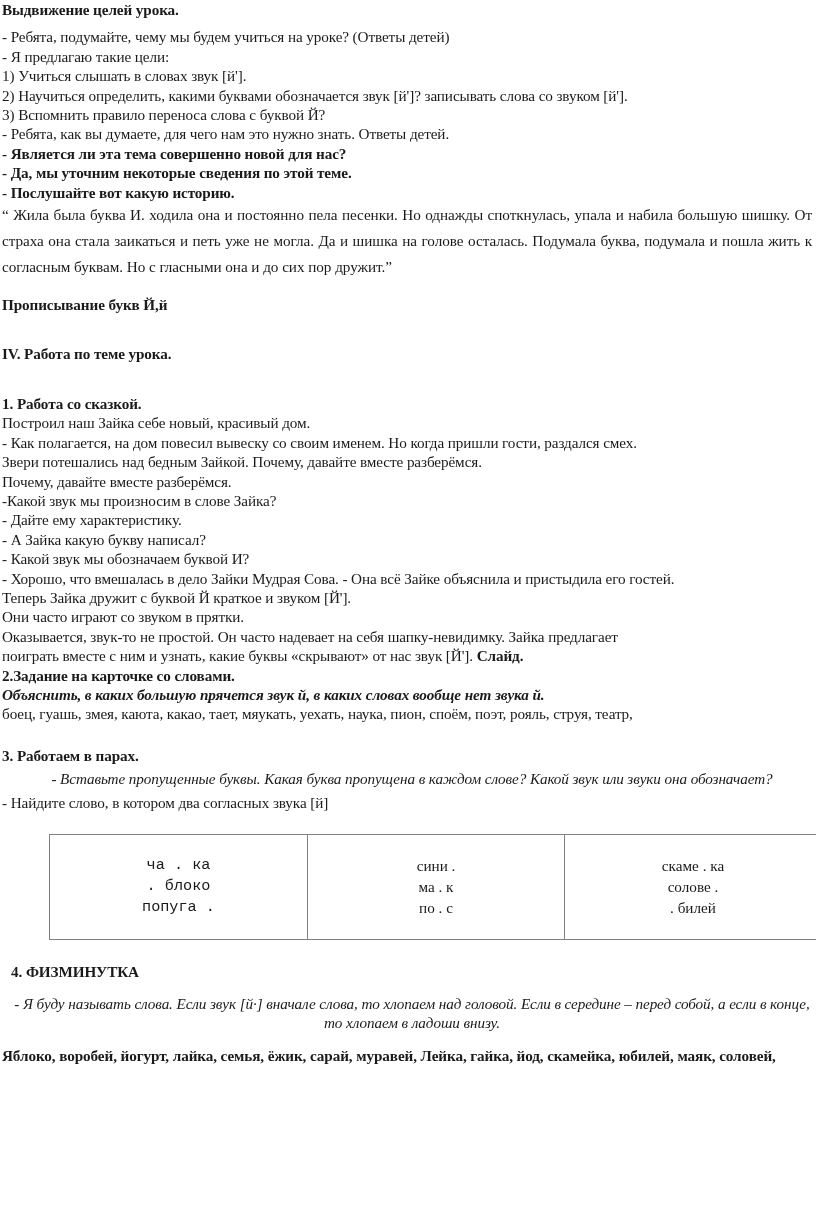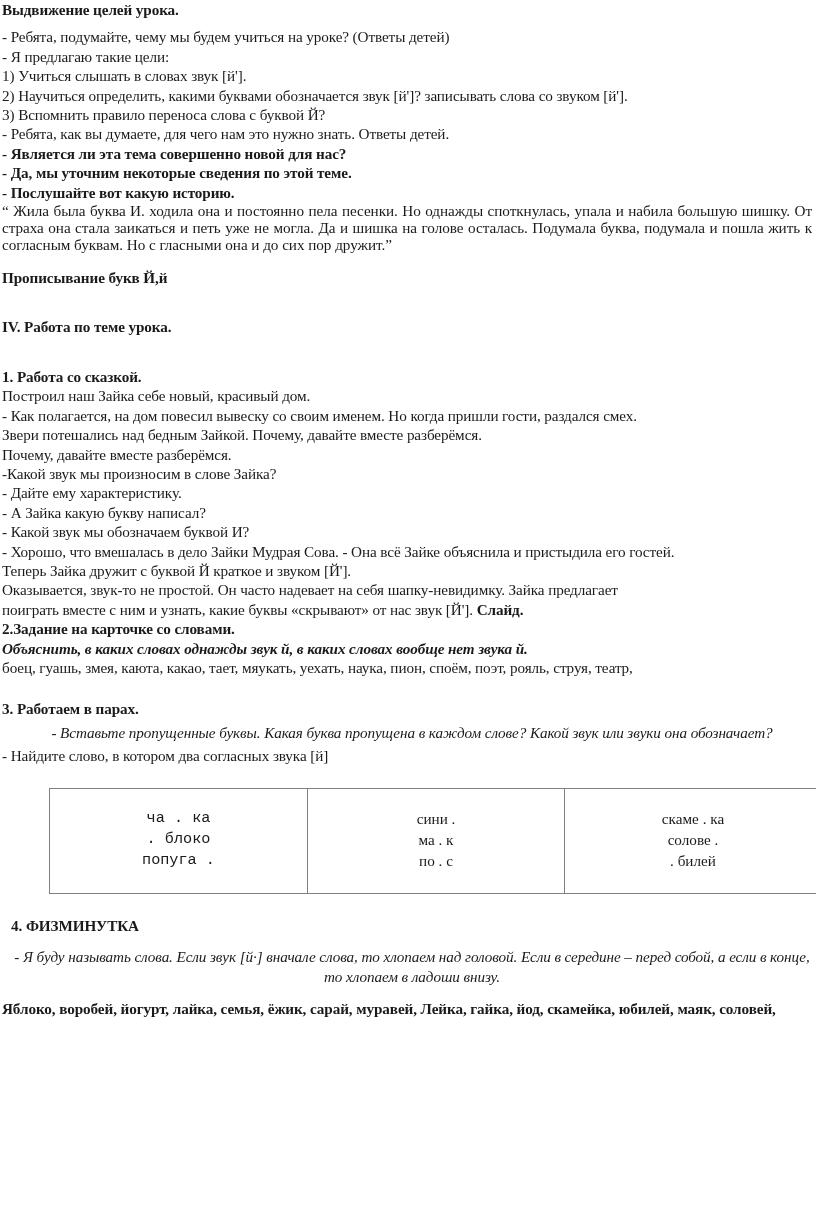--- a/index.html
+++ b/index.html
@@ -41,7 +41,7 @@
   
   .para {
     font-size: 15.2px;
-    line-height: 17px;
+    line-height: 26px;
     text-align: justify;
     text-align-last: left;
     margin: 0;

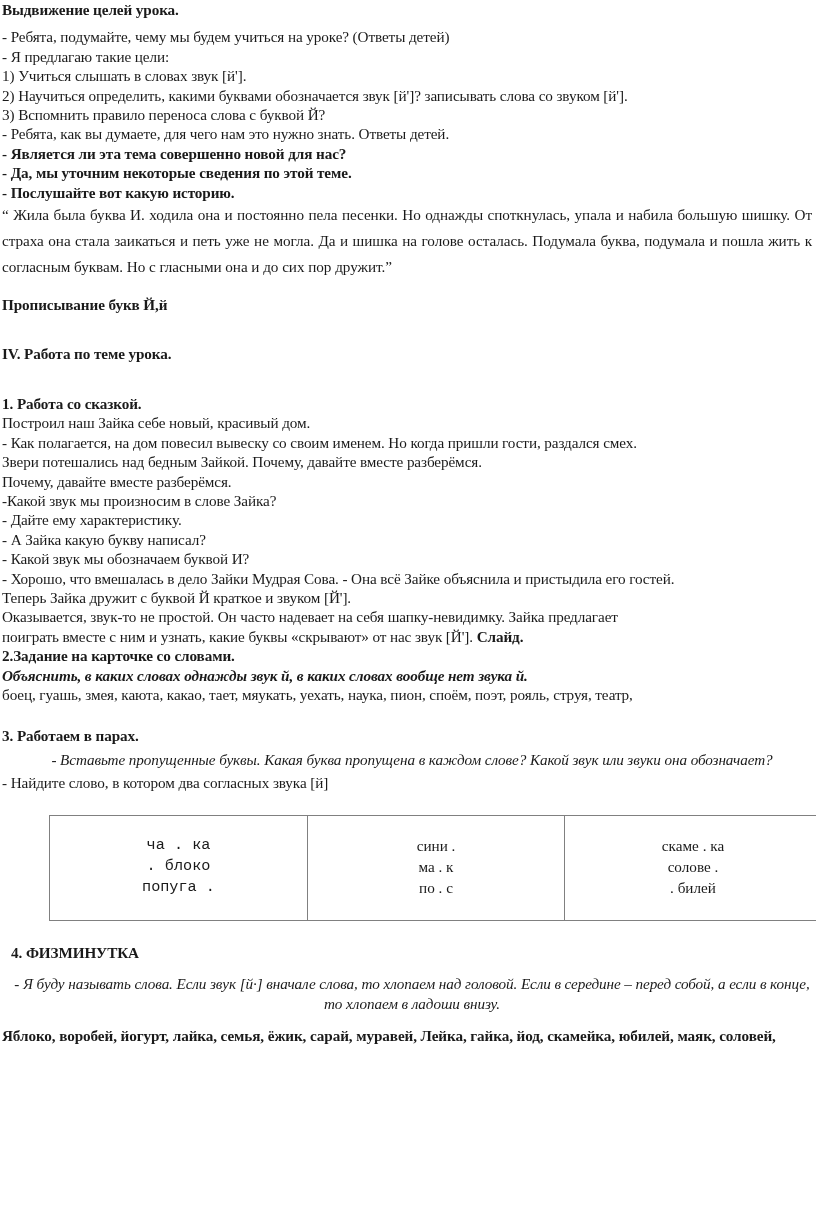--- a/index.html
+++ b/index.html
@@ -134,6 +134,7 @@
   <div class="ln">- Какой звук мы обозначаем буквой И?</div>
   <div class="ln">- Хорошо, что вмешалась в дело Зайки Мудрая Сова. - Она всё Зайке объяснила и пристыдила его гостей.</div>
   <div class="ln">Теперь Зайка дружит с буквой Й краткое и звуком [Й'].</div>
+  <div class="ln">Они часто играют со звуком в прятки.</div>
   <div class="ln">Оказывается, звук-то не простой. Он часто надевает на себя шапку-невидимку. Зайка предлагает</div>
 
   <div class="ln"><span>поиграть вместе с ним и узнать, какие буквы «скрывают» от нас звук [Й']. </span><span class="b">Слайд.</span></div>

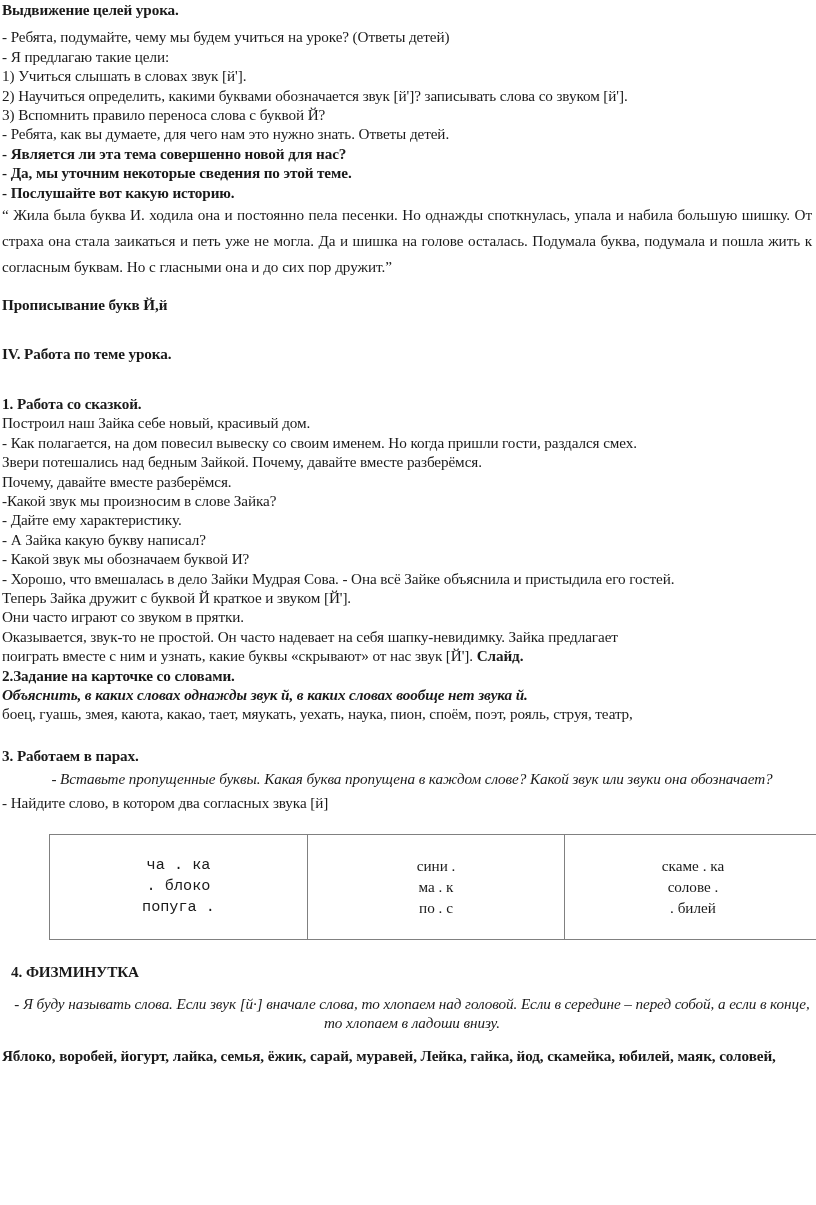--- a/index.html
+++ b/index.html
@@ -140,7 +140,7 @@
   <div class="ln"><span>поиграть вместе с ним и узнать, какие буквы «скрывают» от нас звук [Й']. </span><span class="b">Слайд.</span></div>
 
   <div class="ln b">2.Задание на карточке  со словами.</div>
-  <div class="ln bi">Объяснить, в каких словах  однажды звук й,  в каких словах вообще нет звука й.</div>
+  <div class="ln bi">Объяснить, в каких большую  прячется звук й,  в каких словах вообще нет звука й.</div>
   <div class="ln">боец,  гуашь,  змея, каюта, какао, тает,  мяукать, уехать, наука, пион, споём, поэт, рояль, струя, театр,</div>
 
   <div class="gap-lg"></div>

